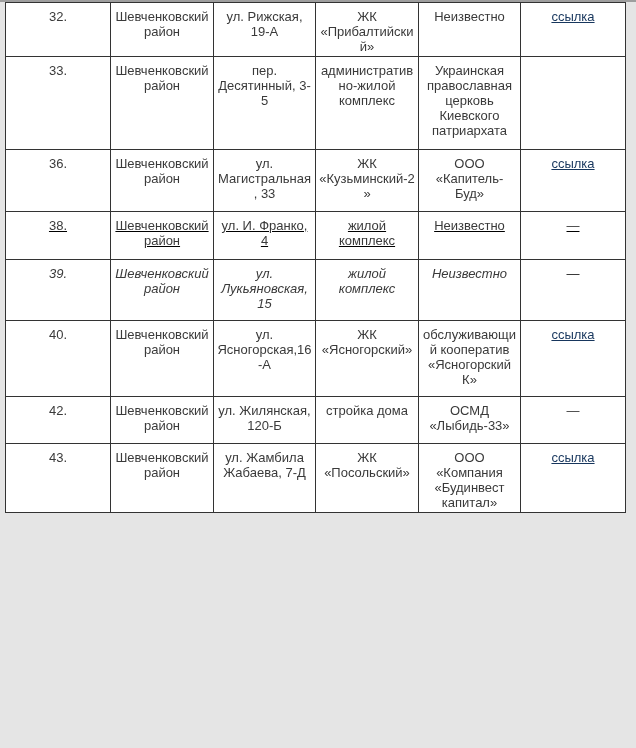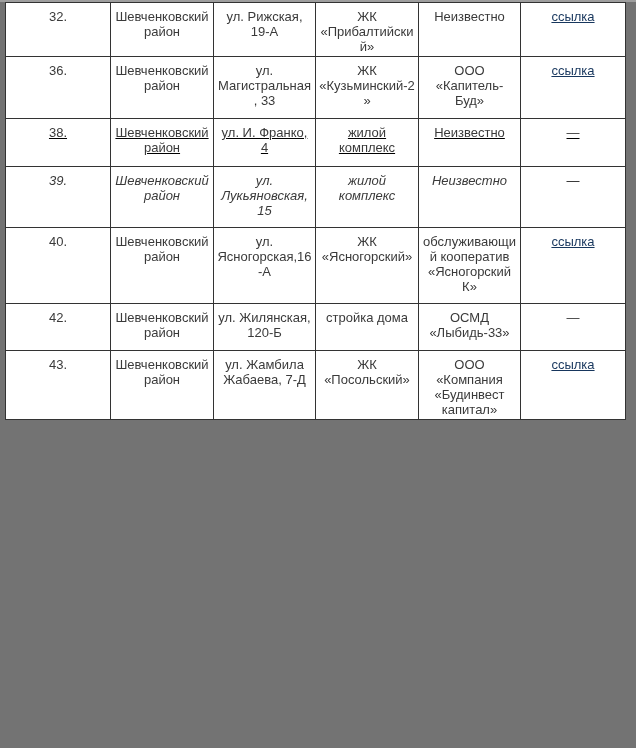--- a/index.html
+++ b/index.html
@@ -14,7 +14,7 @@
     font-family:"Liberation Sans", sans-serif;
   }
   .viewport{
-    position:relative;width:636px;height:748px;overflow:hidden;background:#737373;
+    position:relative;width:636px;height:748px;overflow:hidden;background:#e5e5e5;
   }
   .top-rule{
     position:absolute;top:0;left:0;width:636px;height:2px;

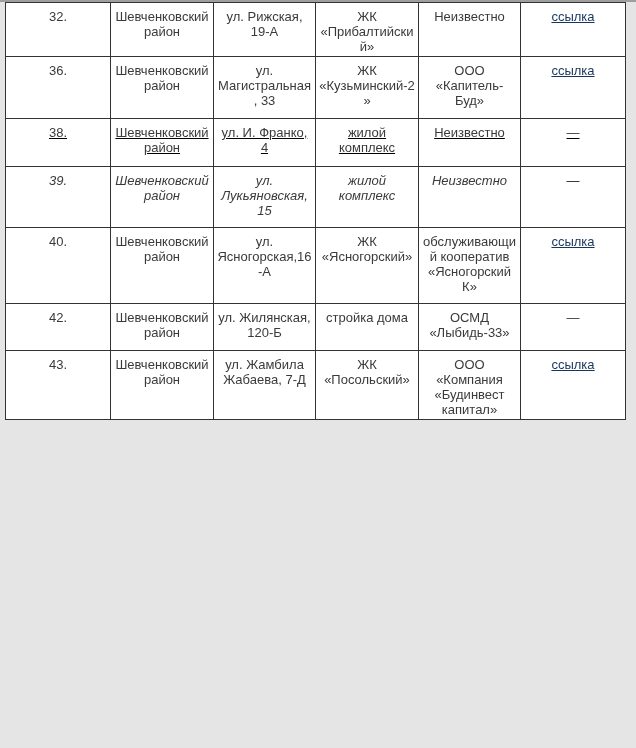--- a/index.html
+++ b/index.html
@@ -72,6 +72,14 @@
     <td>Неизвестно</td>
     <td class="link-cell"><a href="#">ссылка</a></td>
   </tr>
+        <tr style="height: 93px;">
+    <td>33.</td>
+    <td>Шевченковский район</td>
+    <td>пер. Десятинный, 3-5</td>
+    <td>административно-жилой комплекс</td>
+    <td>Украинская православная церковь Киевского патриархата</td>
+    <td class="link-cell"></td>
+  </tr>
         <tr style="height: 62px;">
     <td>36.</td>
     <td>Шевченковский район</td>

